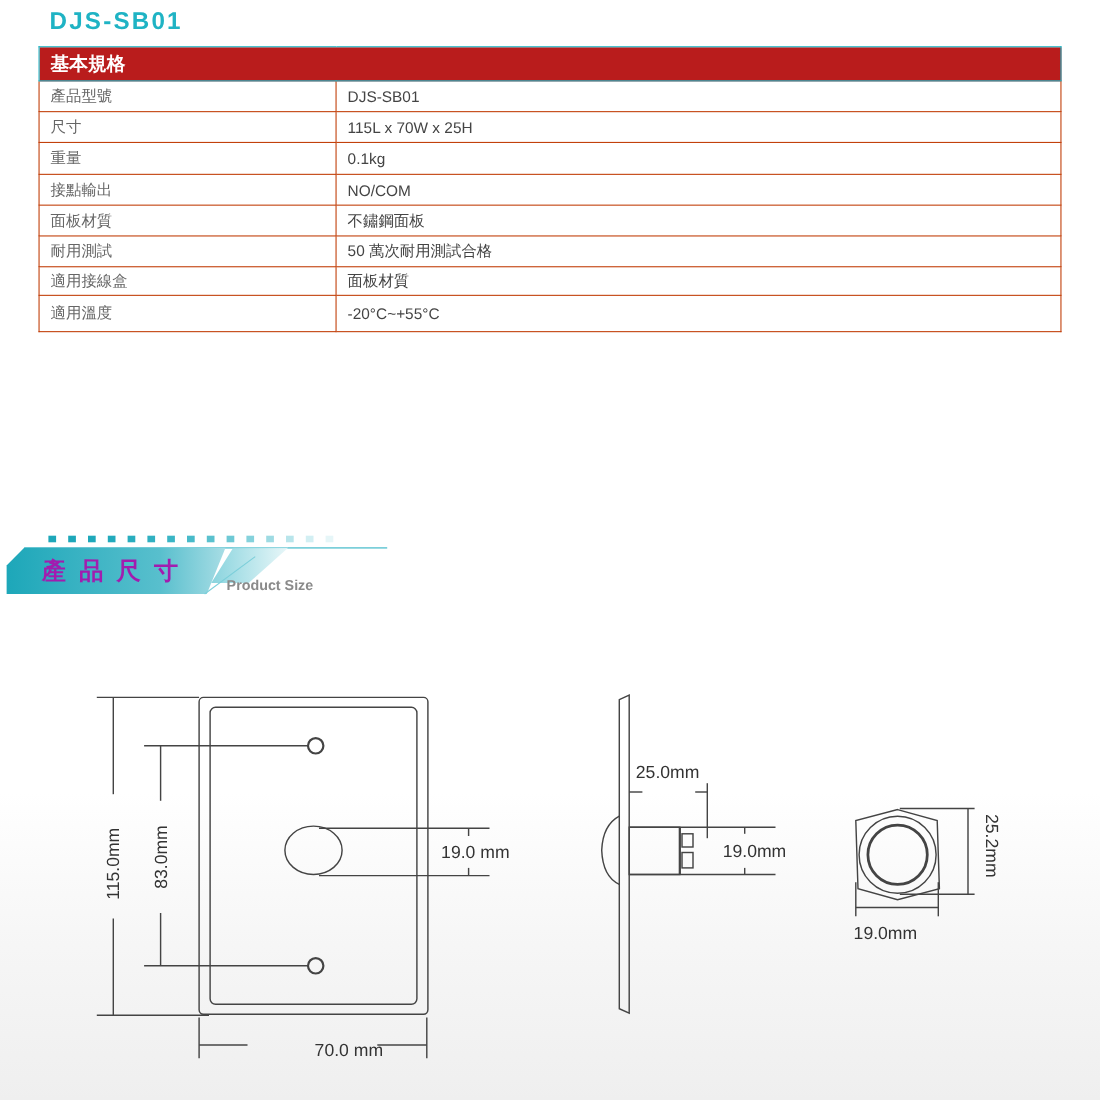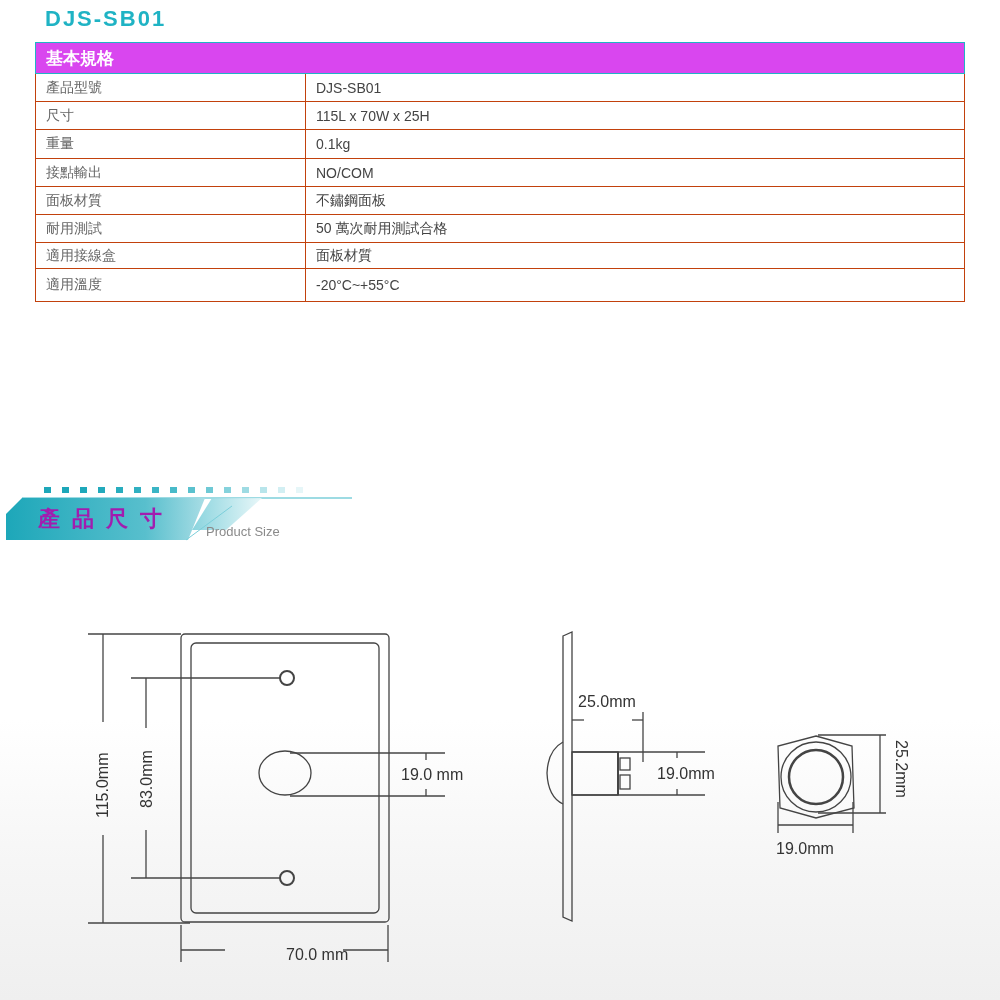--- a/index.html
+++ b/index.html
@@ -17,7 +17,7 @@
     border-collapse:collapse; font-size:14px; color:#555;
   }
   .spec-table th {
-    background:#d946ef; color:#fff; text-align:left; font-size:17px; font-weight:bold;
+    background:#b91c1c; color:#fff; text-align:left; font-size:17px; font-weight:bold;
     padding:0 0 0 10px; height:30px; border:1px solid #20b4c4;
   }
   .spec-table td {

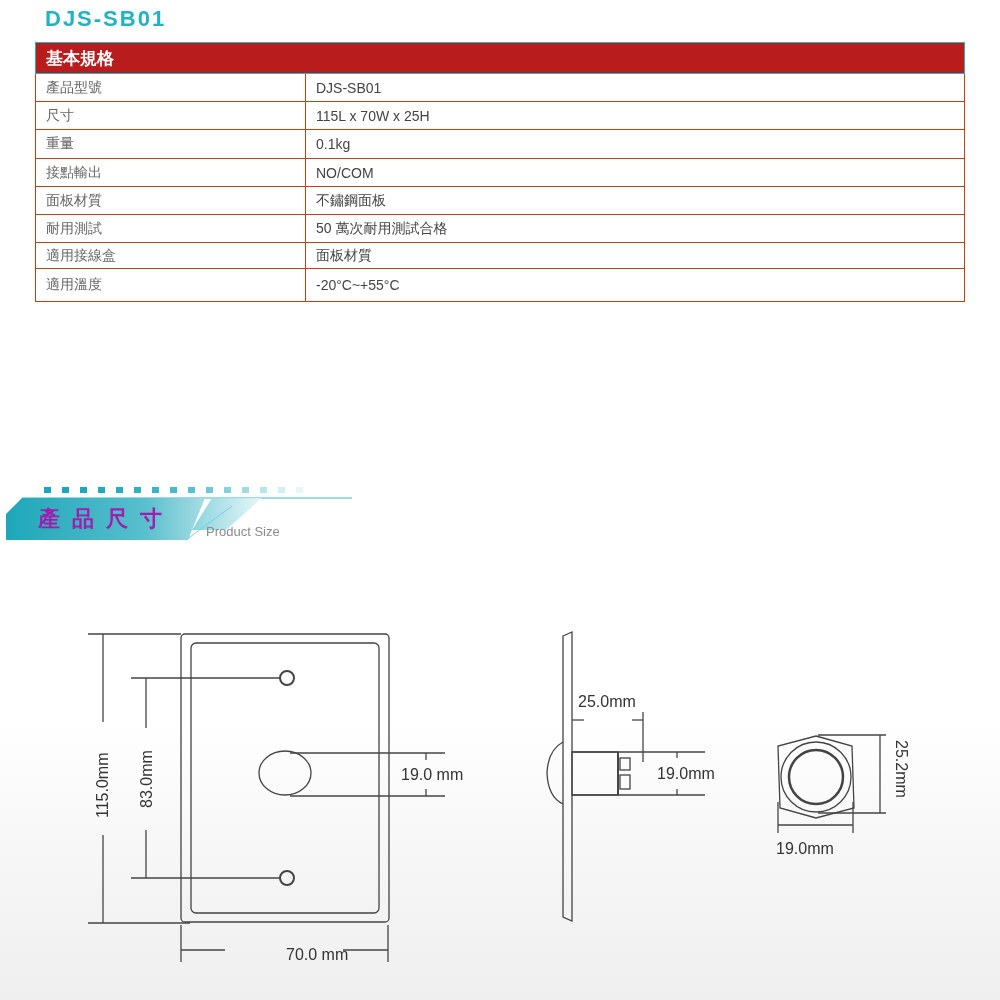--- a/index.html
+++ b/index.html
@@ -31,7 +31,7 @@
     position:absolute; left:38px; top:24px; font-size:22px; color:#a21caf; letter-spacing:12px; font-weight:bold;
   }
   .banner-sub {
-    position:absolute; left:206px; top:44px; font-size:13px; color:#8a8a8a; font-weight:normal;
+    position:absolute; left:206px; top:44px; font-size:13px; color:#8a8a8a; font-weight:bold;
   }
   .drawing { position:absolute; left:0; top:600px; width:1000px; height:400px; }
   .dim { font-family:"Liberation Sans", sans-serif; font-size:16px; fill:#333; }

